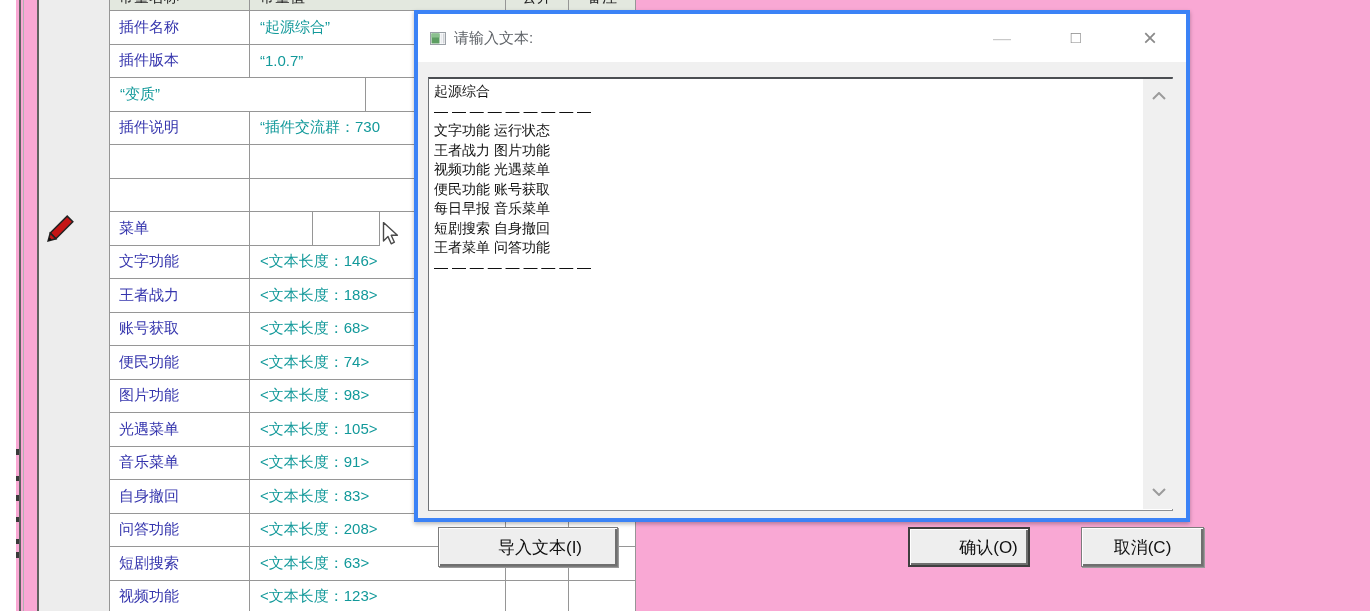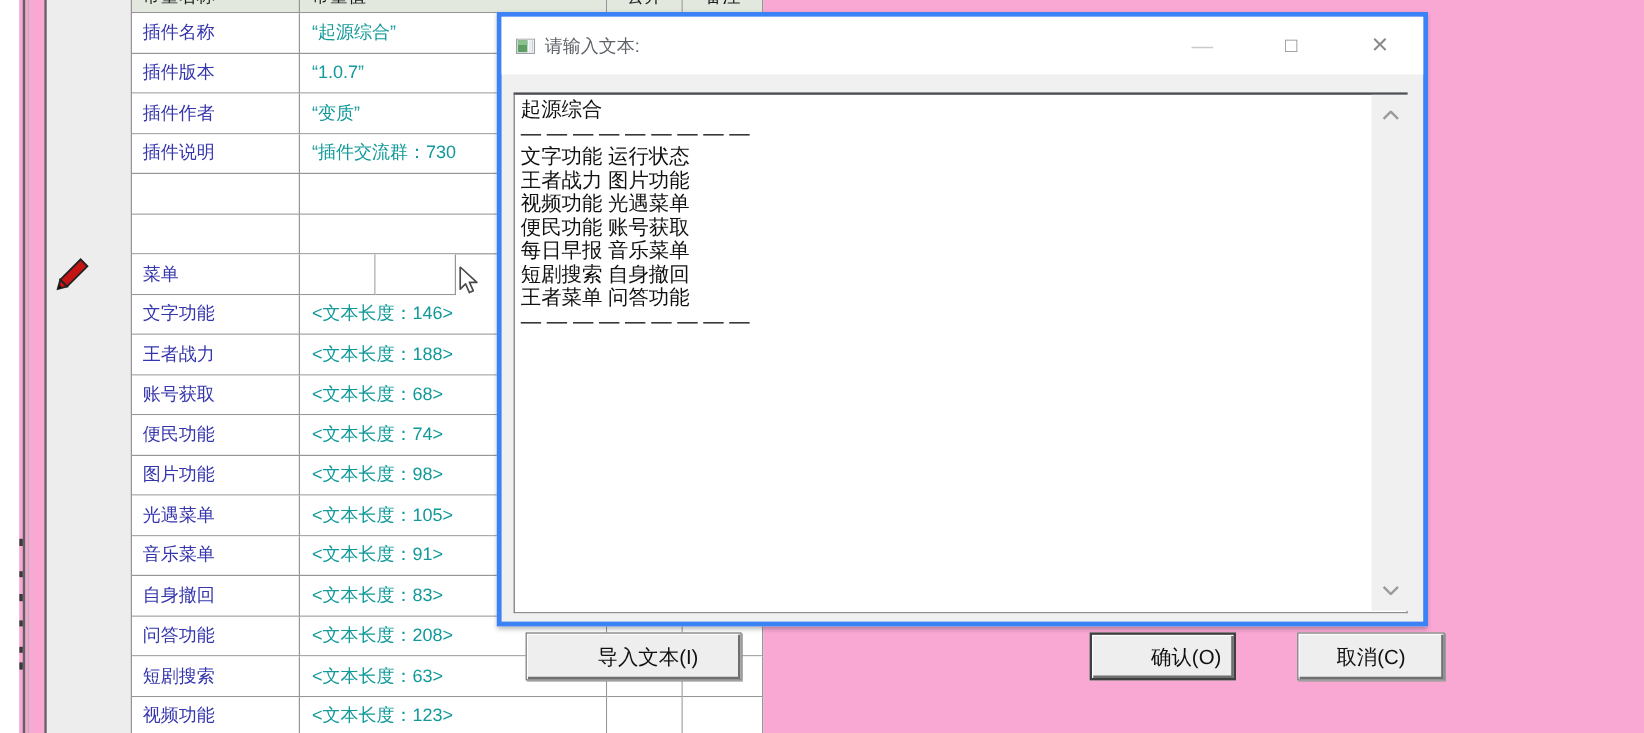--- a/index.html
+++ b/index.html
@@ -109,7 +109,6 @@
     </div>
 
     <div class="trow">
-      <div class="cell c-name">插件作者</div>
       <div class="cell c-value">“变质”</div>
       <div class="cell c-pub"></div>
       <div class="cell c-note"></div>

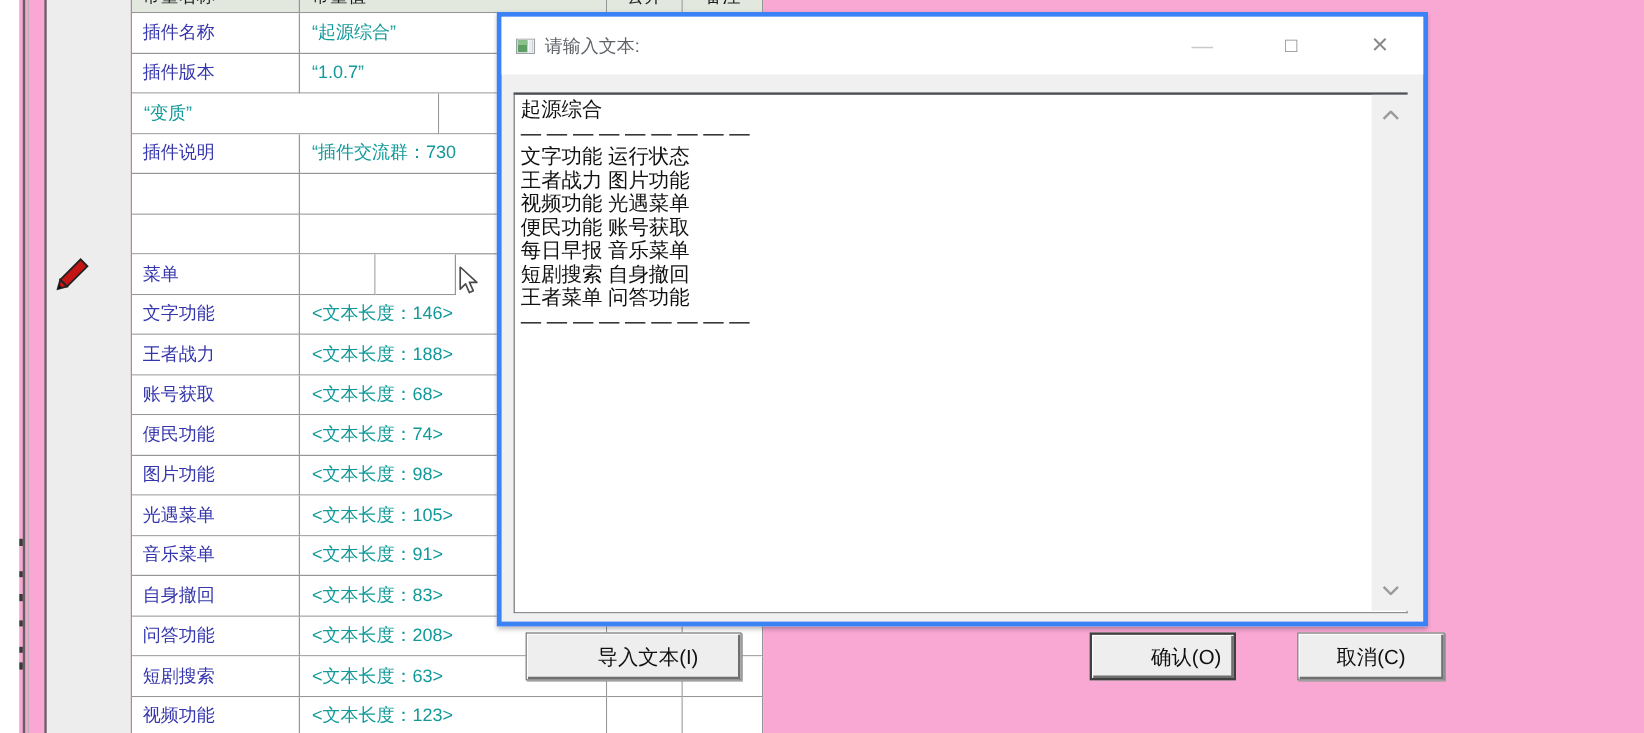--- a/index.html
+++ b/index.html
@@ -44,7 +44,7 @@
 
   .textbox{position:absolute;left:10px;top:63px;width:745px;height:434px;background:#ffffff;
            box-sizing:border-box;border:1px solid #8b8e92;border-top:2px solid #4b4e52;border-left:1px solid #6f7276;
-           padding:3px 5px;font-size:17px;line-height:19.5px;color:#111;white-space:pre;overflow:hidden;}
+           padding:3px 5px;font-size:14px;line-height:19.5px;color:#111;white-space:pre;overflow:hidden;}
   .scrollbar{position:absolute;right:11px;top:65px;width:32px;height:430px;background:#f0f0f0;z-index:6;}
   .sb-arrow{position:absolute;left:0;width:32px;height:30px;display:flex;align-items:center;justify-content:center;}
   .sb-up{top:2px;}

